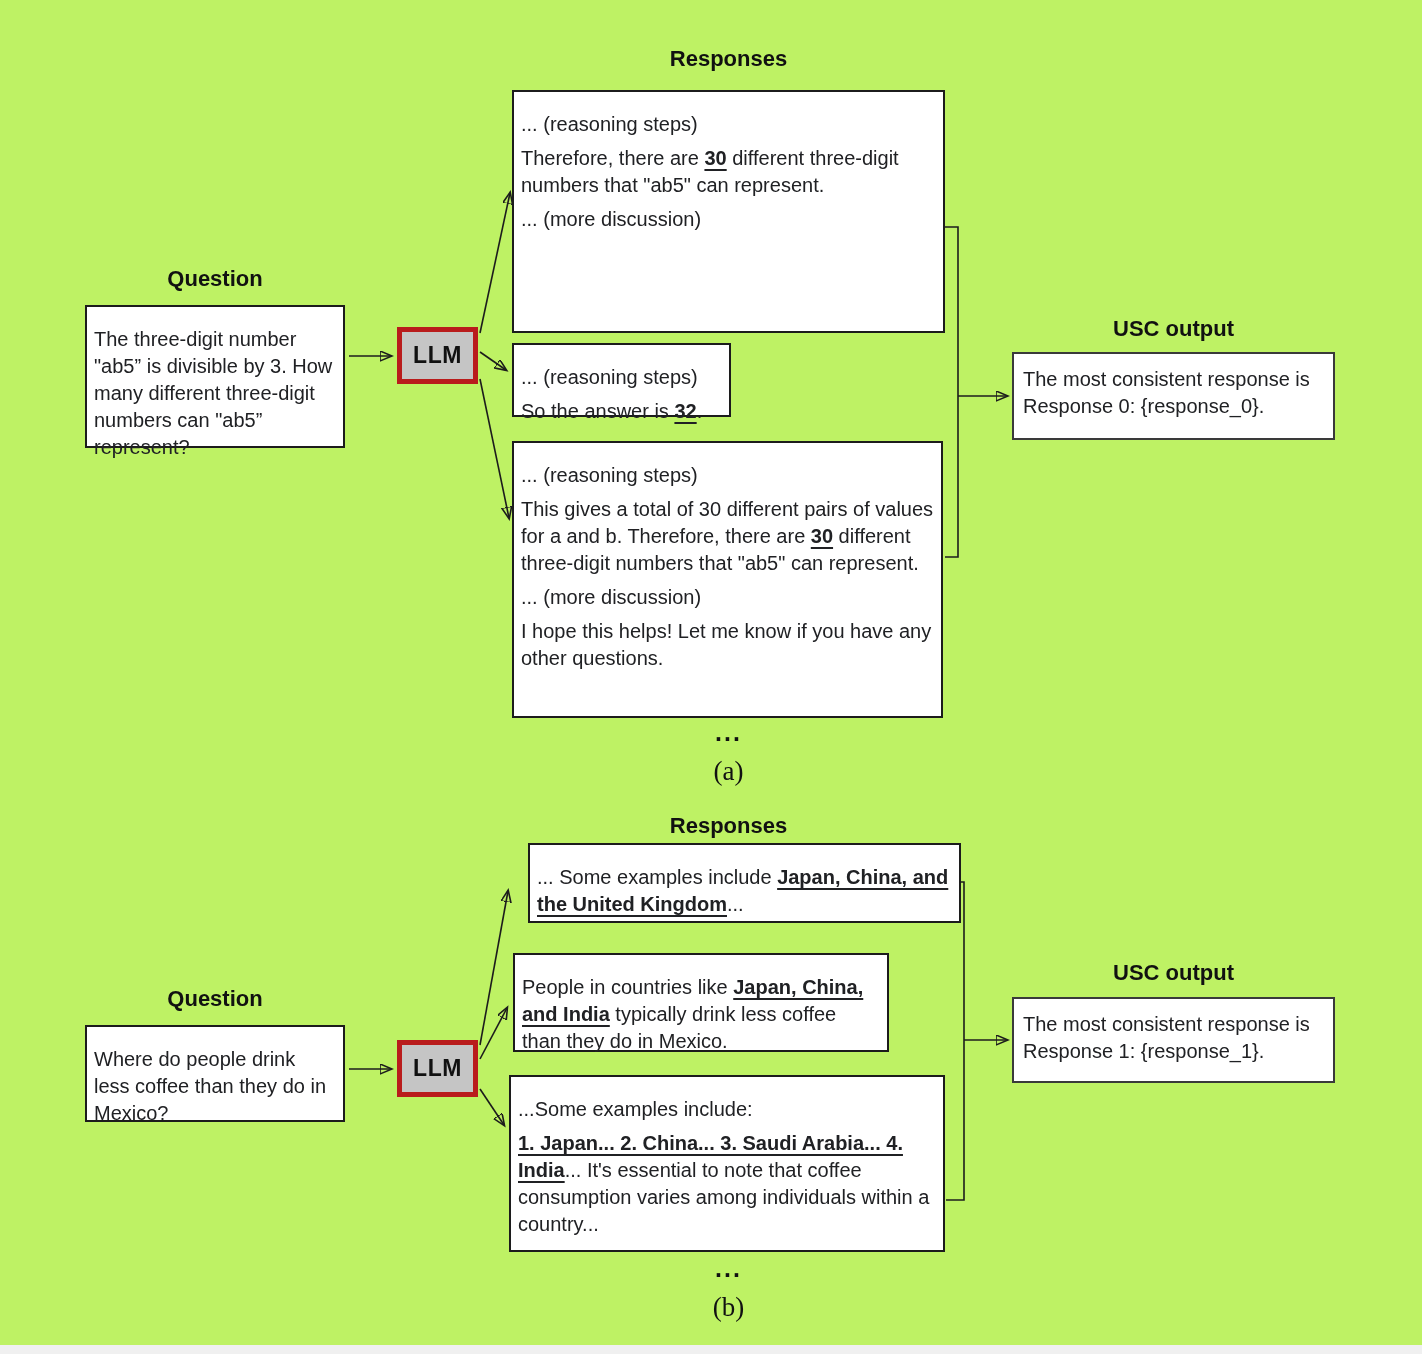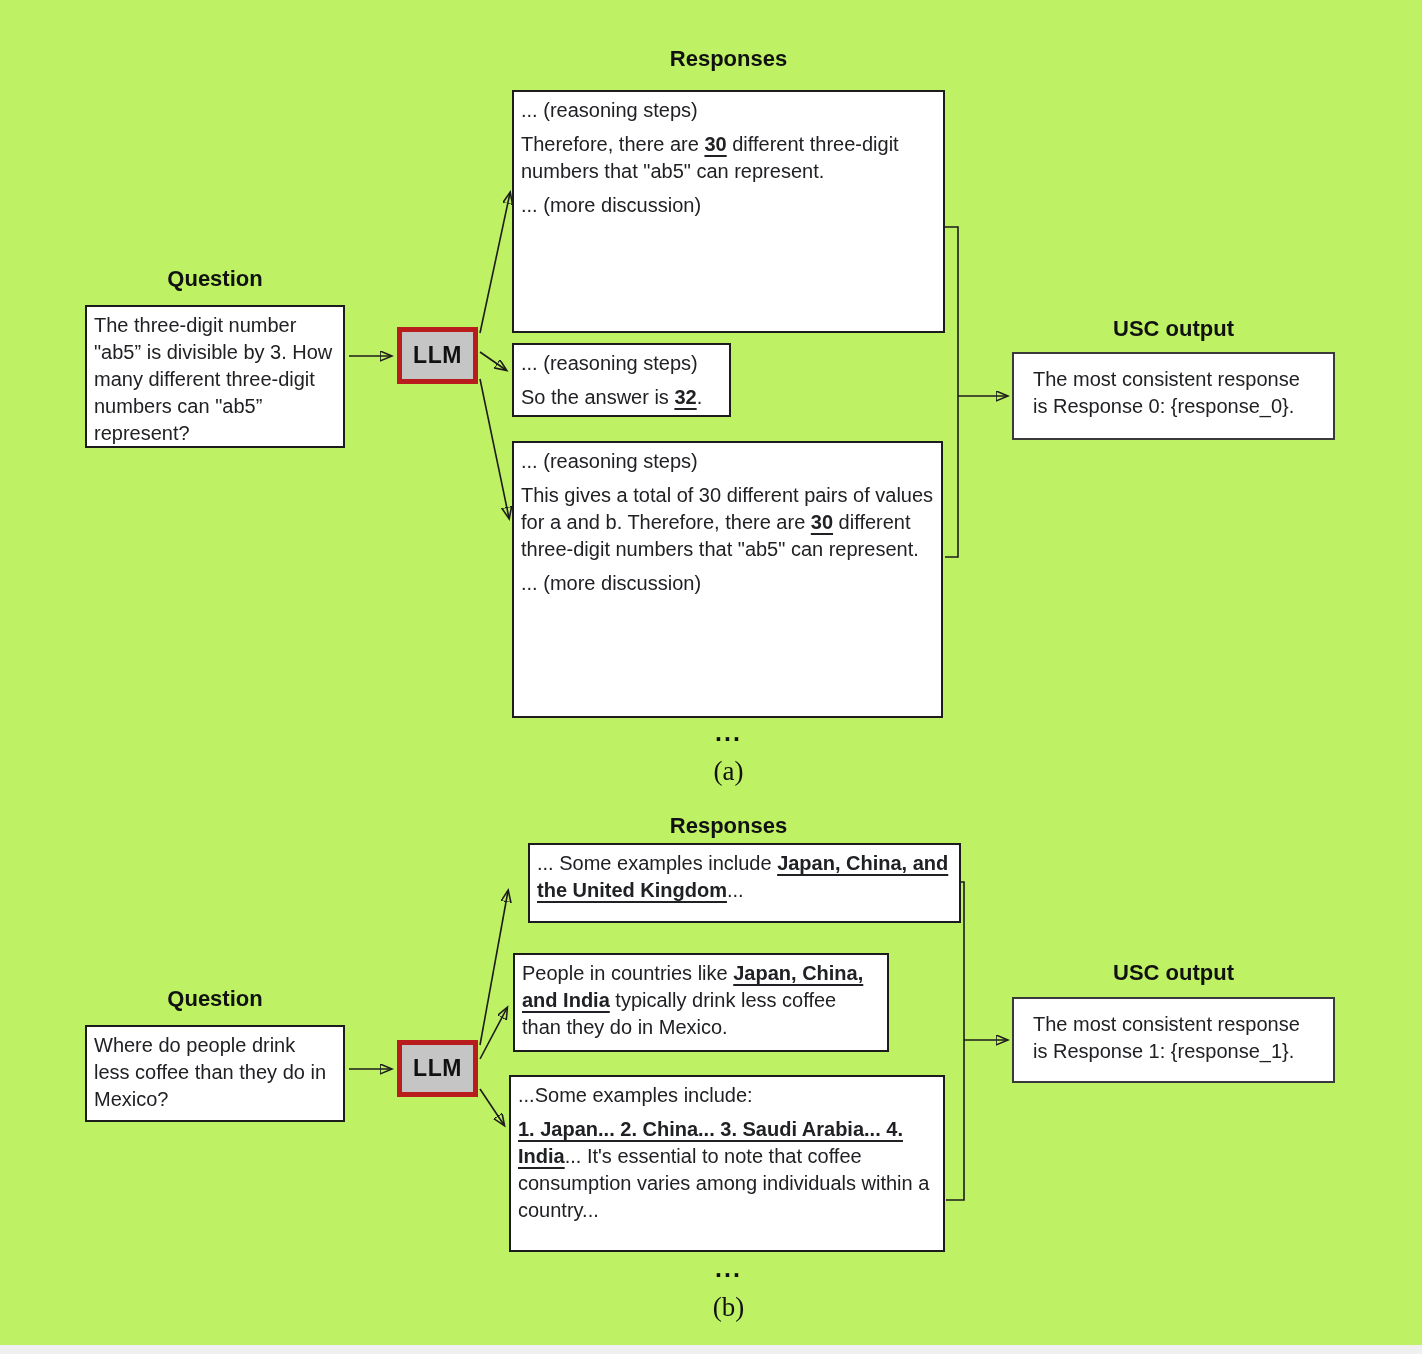--- a/index.html
+++ b/index.html
@@ -22,7 +22,7 @@
   .box {
     background: #ffffff;
     border: 2px solid #1c1c1c;
-    padding: 5px 7px;
+    padding: 19px 7px;
     font-size: 20px;
     line-height: 27px;
     box-sizing: border-box;

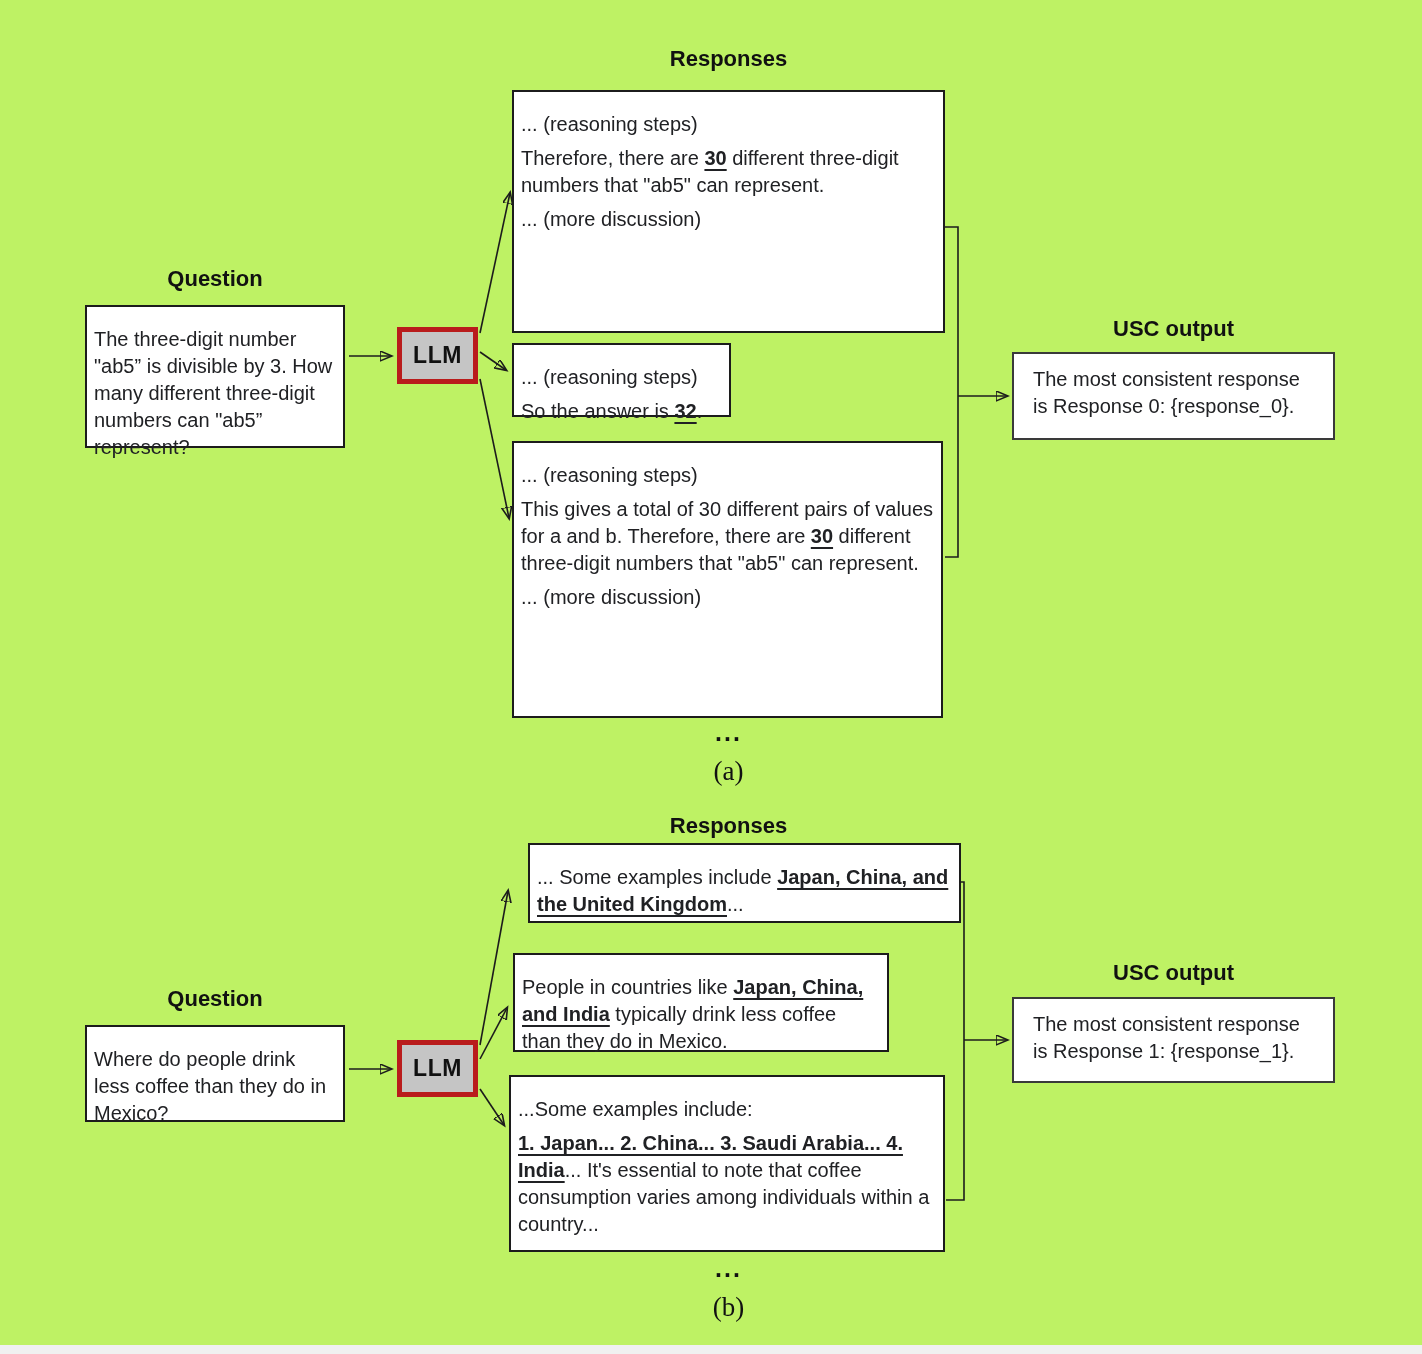--- a/index.html
+++ b/index.html
@@ -27,7 +27,7 @@
     line-height: 27px;
     box-sizing: border-box;
   }
-  .usc-box { padding: 12px 19px; border-color: #3a3a3a; }
+  .usc-box { padding: 12px 9px; border-color: #3a3a3a; }
   .para { margin: 0; }
   .para + .para { margin-top: 7px; }
   .b { font-weight: bold; }

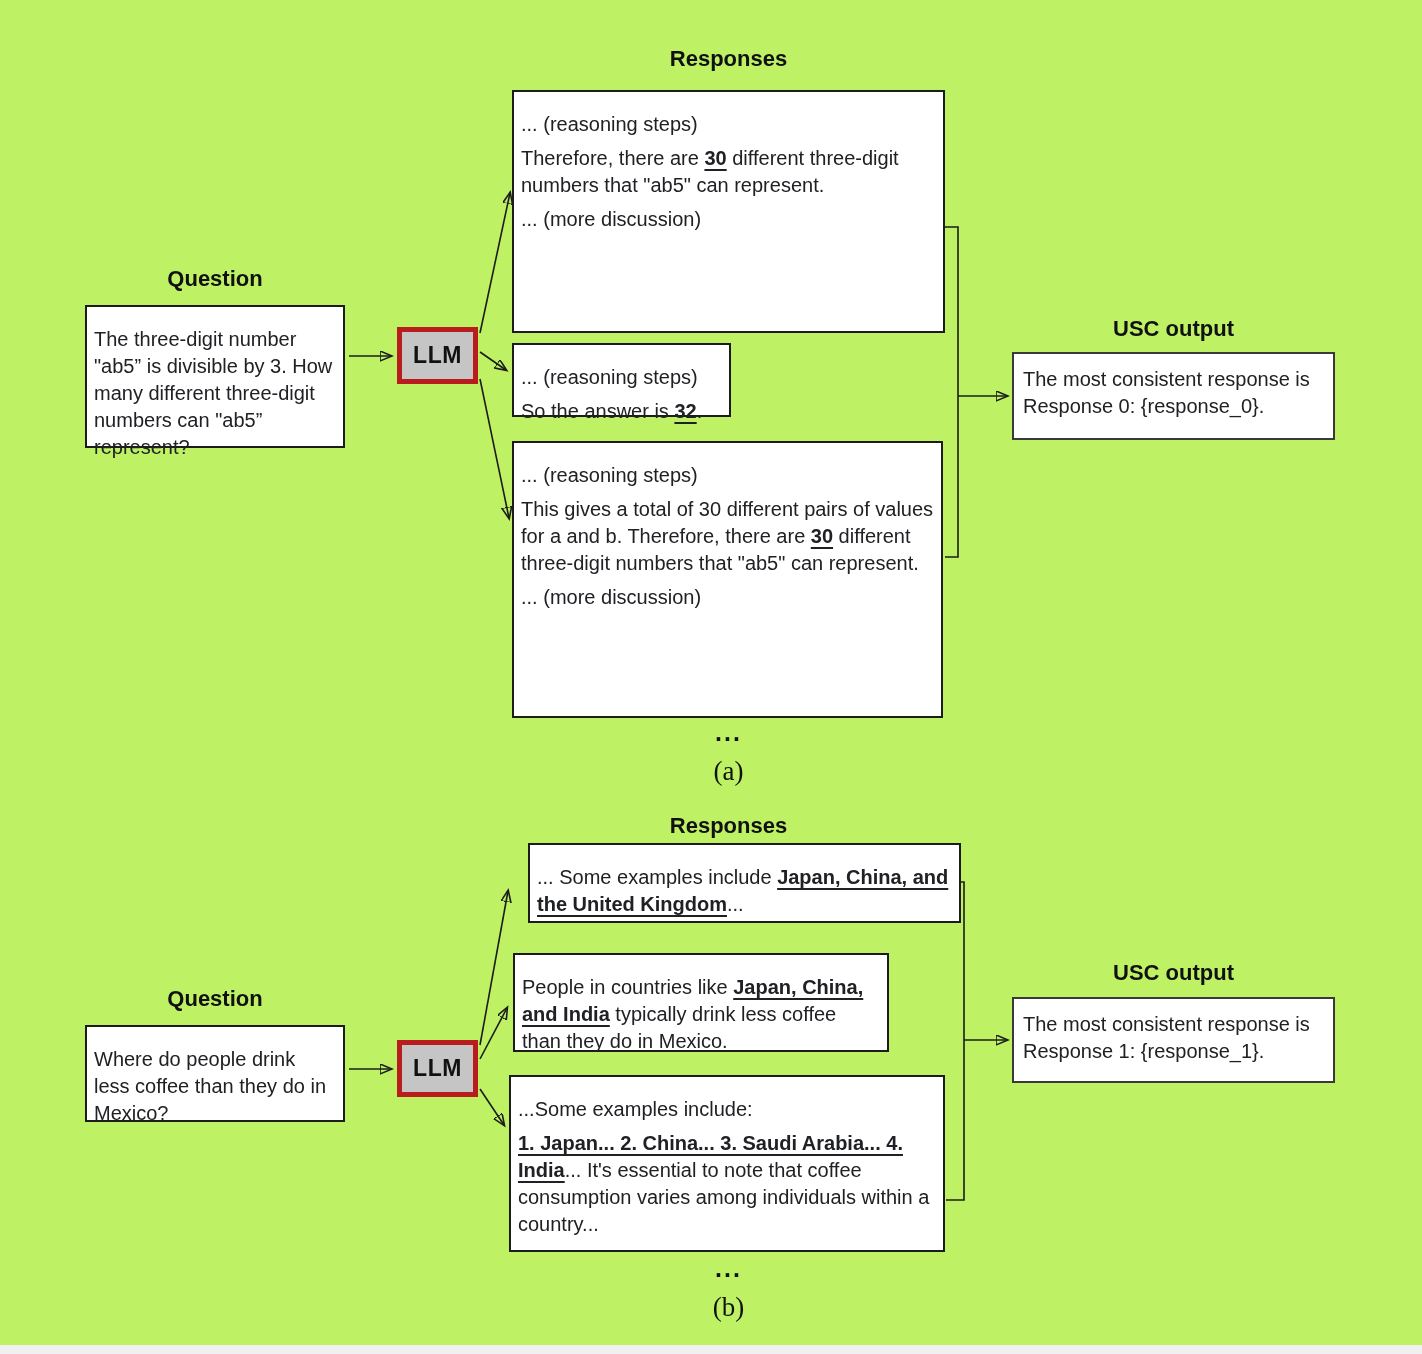--- a/index.html
+++ b/index.html
@@ -130,6 +130,7 @@
         <p class="para"><span>... (reasoning steps)</span></p>
         <p class="para"><span>This gives a total of 30 different pairs of values for a and b. Therefore, there are </span><span class="b u">30</span><span> different three-digit numbers that "ab5" can represent.</span></p>
         <p class="para"><span>... (more discussion)</span></p>
+        <p class="para"><span>I hope this helps! Let me know if you have any other questions.</span></p>
       </div>
     <div class="abs dots dots-a">...</div>
     <div class="abs sub-label label-a">(a)</div>

